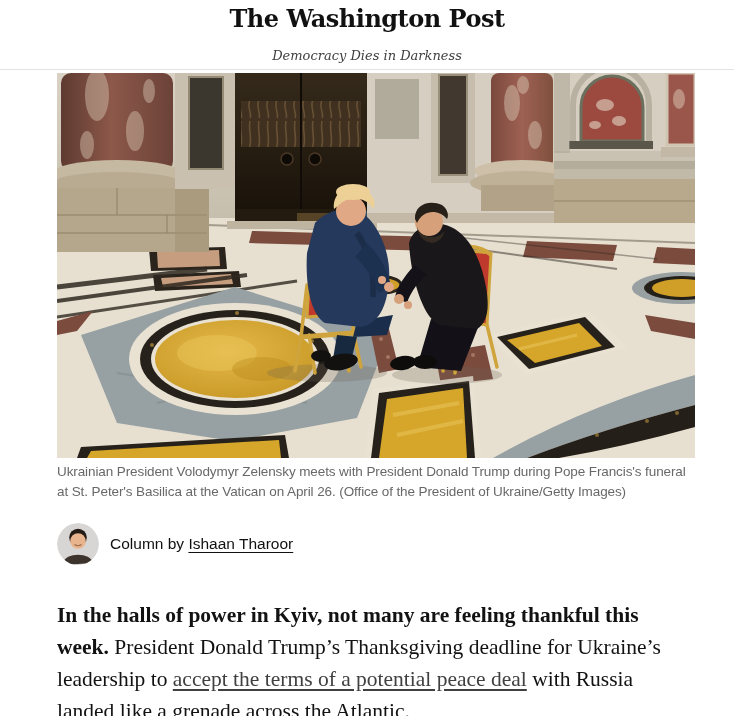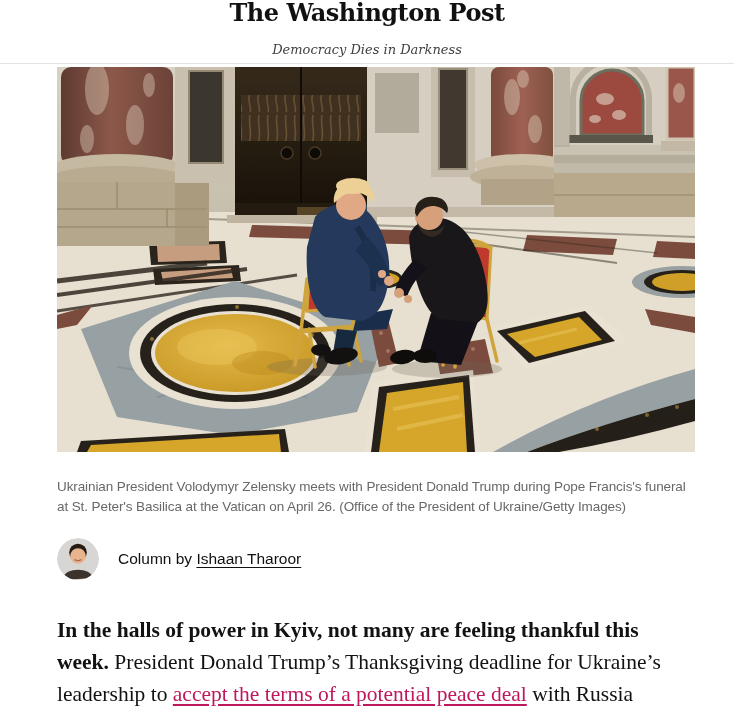--- a/index.html
+++ b/index.html
@@ -7,7 +7,7 @@
   body { font-family: "Liberation Sans", sans-serif; color: #111; }
 
   
-  .masthead { text-align: center; }
+  .masthead { text-align: center; padding-top: 6px; }
   .masthead-title {
     font-family: "DejaVu Serif", serif;
     font-weight: 700;

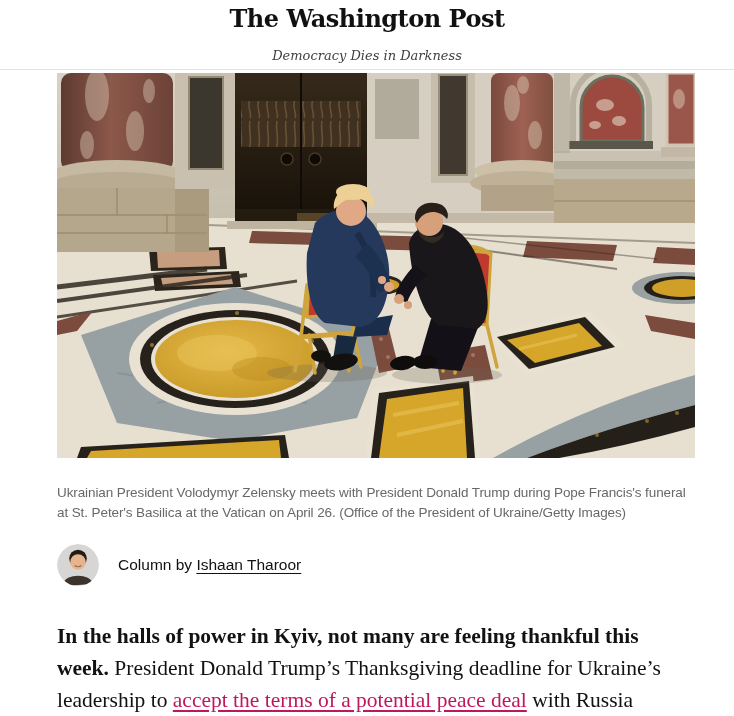--- a/index.html
+++ b/index.html
@@ -34,7 +34,7 @@
   .photo-wrap svg { display: block; }
 
   .caption {
-    margin-top: 25px;
+    margin-top: 4px;
     font-size: 13.5px;
     line-height: 20px;
     color: #686868;

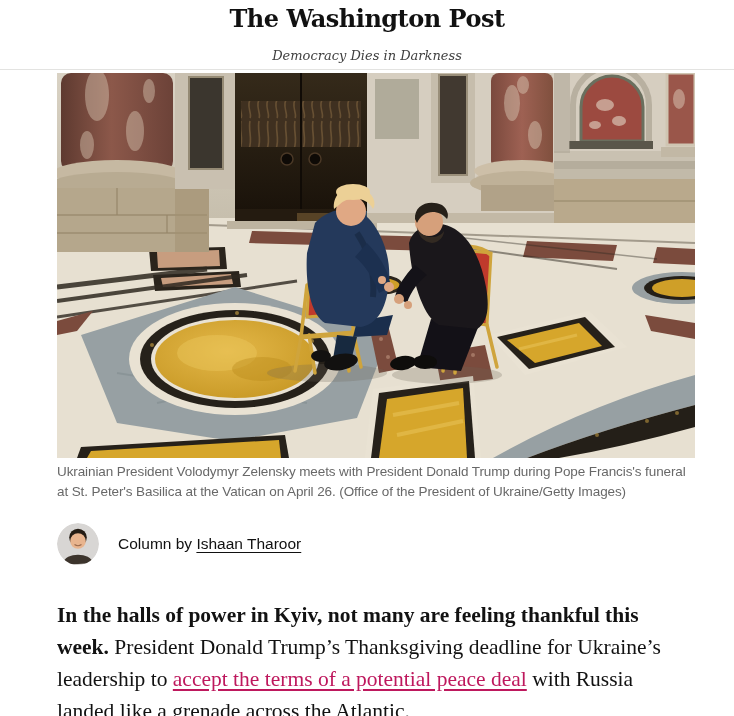--- a/index.html
+++ b/index.html
@@ -42,7 +42,7 @@
   }
 
   
-  .byline { display: flex; align-items: center; gap: 19px; margin-top: 21px; }
+  .byline { display: flex; align-items: center; gap: 11px; margin-top: 21px; }
   .avatar { width: 42px; height: 42px; border-radius: 50%; overflow: hidden; flex: 0 0 auto; }
   .byline-text { font-size: 15.5px; color: #111; }
   .byline-text a, .author-link {

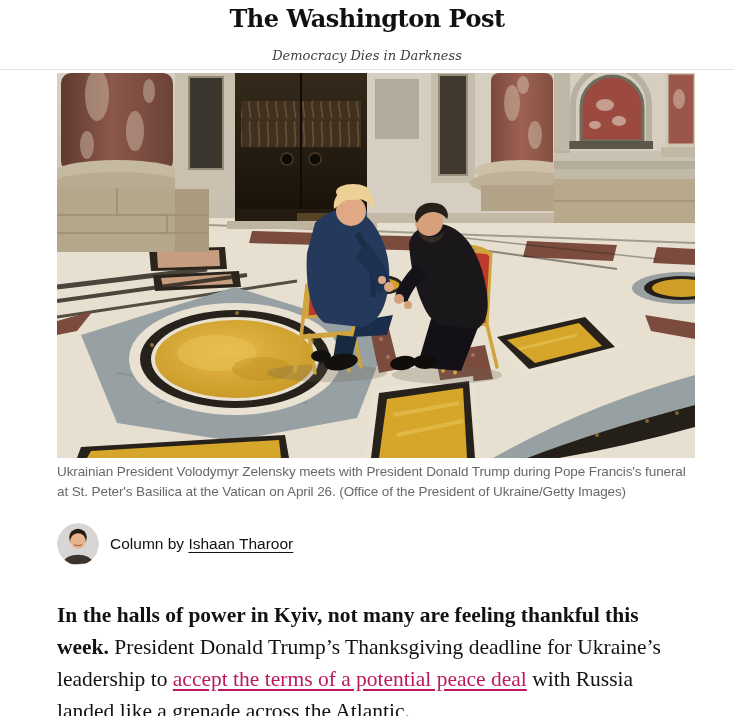--- a/index.html
+++ b/index.html
@@ -58,7 +58,7 @@
     color: #121212;
   }
   .article .lead { font-weight: 700; }
-  .article .body-link { text-decoration: underline; text-underline-offset: 3px; color: #be185d; cursor: pointer; }
+  .article .body-link { text-decoration: underline; text-underline-offset: 3px; color: #404040; cursor: pointer; }
 </style>
 </head>
 <body>

